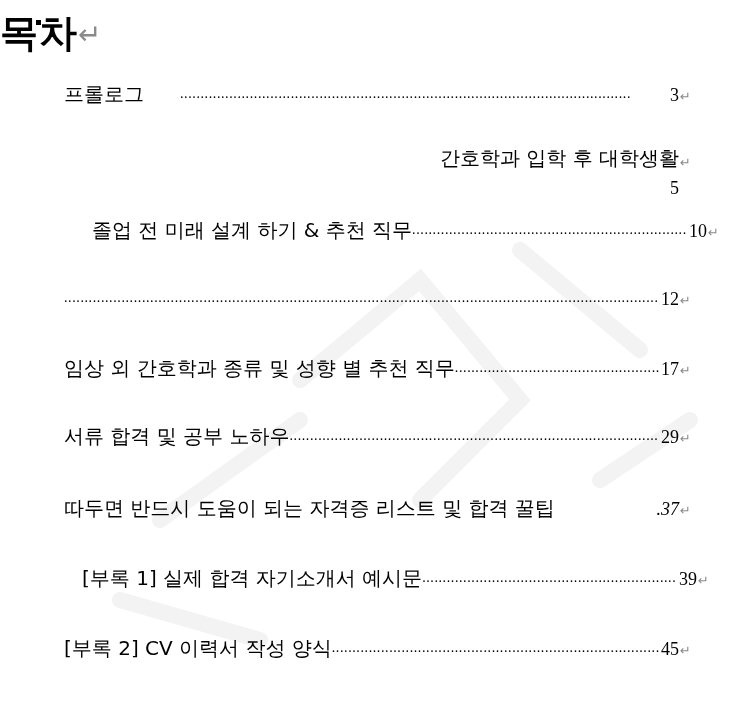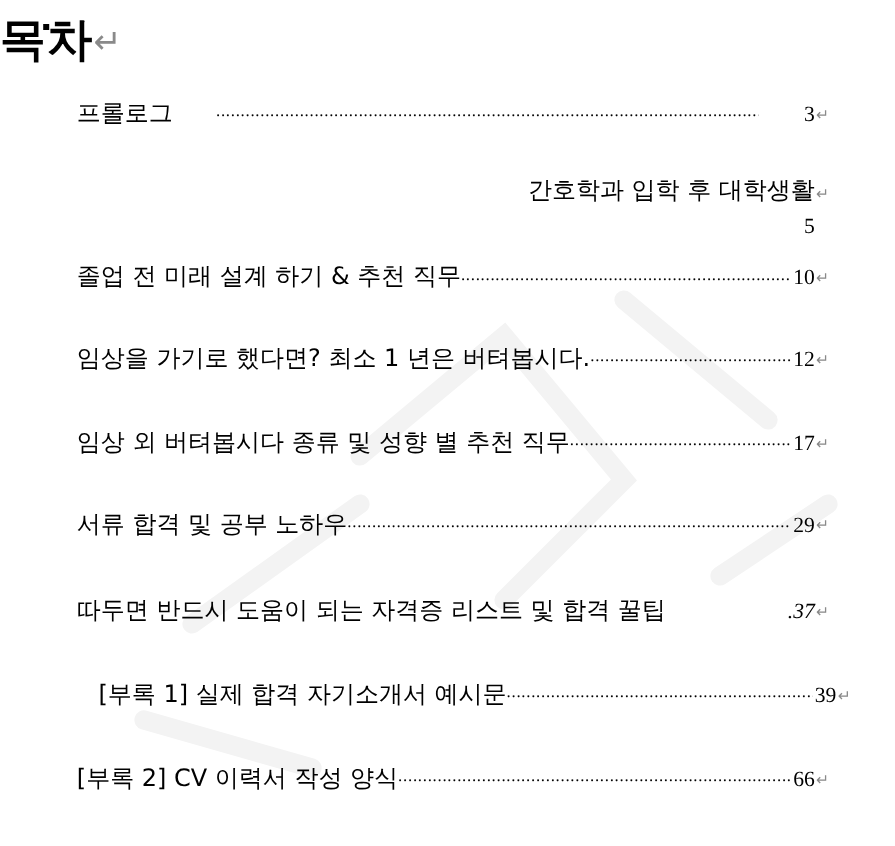--- a/index.html
+++ b/index.html
@@ -131,7 +131,7 @@
     <span class="para-mark">↵</span>
   </div>
 
-  <div class="toc-row" style="top:136px;">
+  <div class="toc-row" style="top:136px;margin-left:28px;">
     <span class="toc-label">졸업 전 미래 설계 하기 &amp; 추천 직무</span>
     <span class="toc-leader">........................................................................................................................................................</span>
     <span class="toc-page toc-page-small">10</span>

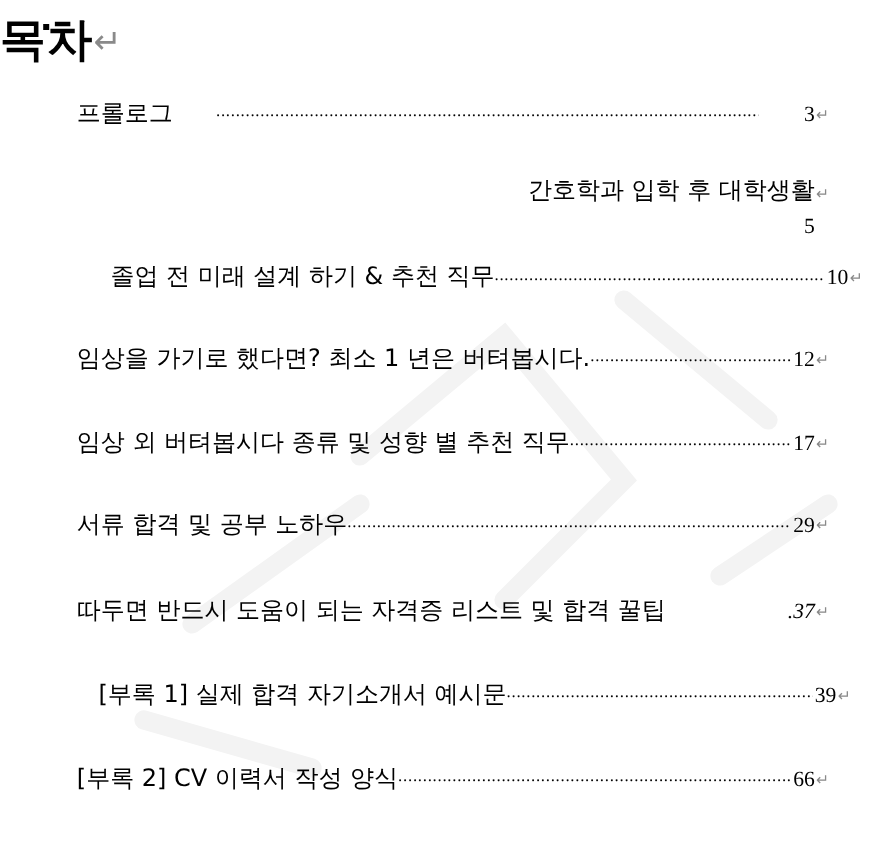--- a/index.html
+++ b/index.html
@@ -139,7 +139,6 @@
   </div>
 
   <div class="toc-row" style="top:204px;">
-    <span class="toc-label">임상을 가기로 했다면? 최소 1 년은 버텨봅시다.</span>
     <span class="toc-leader">........................................................................................................................................................</span>
     <span class="toc-page toc-page-small">12</span>
     <span class="para-mark">↵</span>

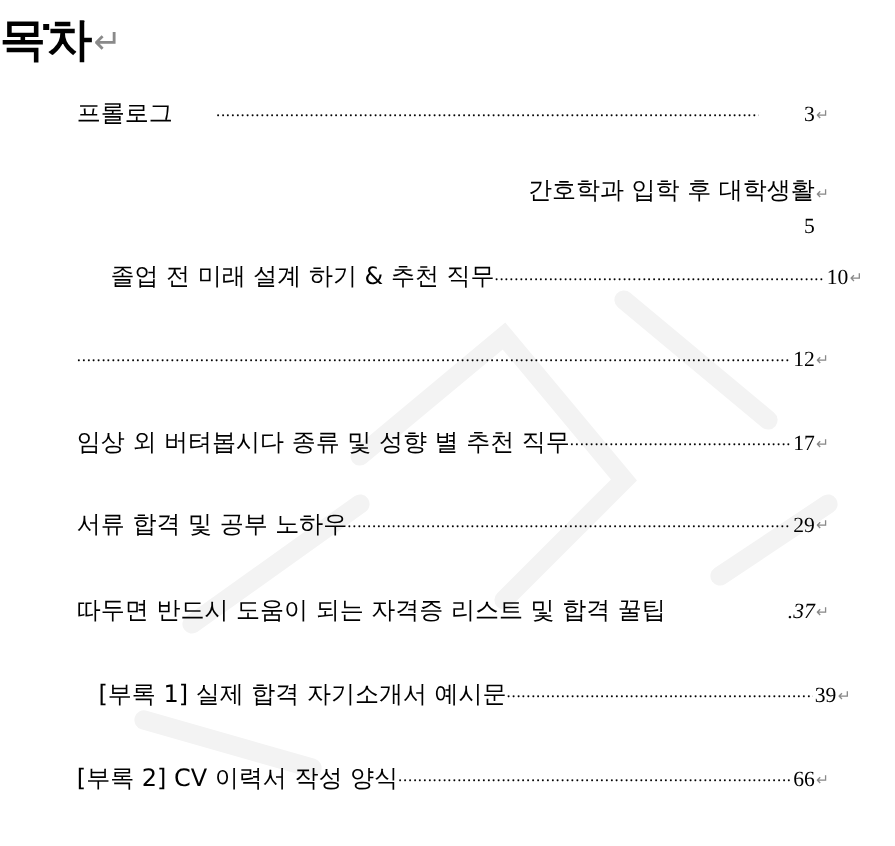--- a/index.html
+++ b/index.html
@@ -145,7 +145,7 @@
   </div>
 
   <div class="toc-row" style="top:274px;">
-    <span class="toc-label">임상 외 버텨봅시다 종류 및 성향 별 추천 직무</span>
+    <span class="toc-label">임상 외 간호학과 종류 및 성향 별 추천 직무</span>
     <span class="toc-leader">........................................................................................................................................................</span>
     <span class="toc-page toc-page-small">17</span>
     <span class="para-mark">↵</span>

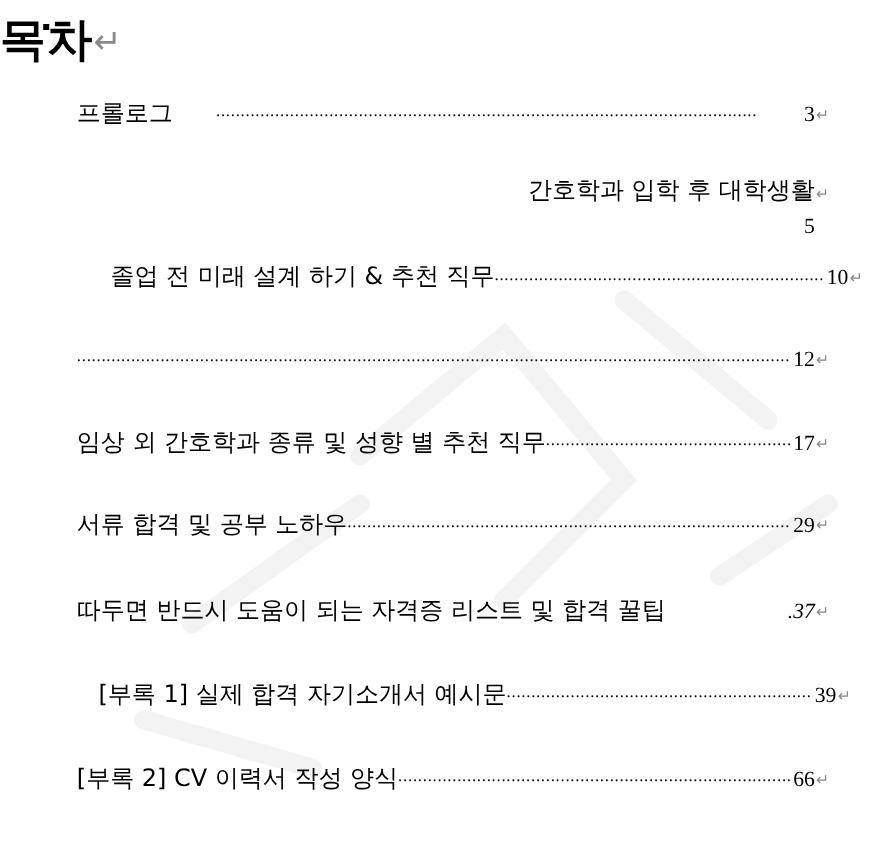--- a/index.html
+++ b/index.html
@@ -174,7 +174,7 @@
   <div class="toc-row" style="top:554px;">
     <span class="toc-label">[부록 2] CV 이력서 작성 양식</span>
     <span class="toc-leader">........................................................................................................................................................</span>
-    <span class="toc-page">66</span>
+    <span class="toc-page">45</span>
     <span class="para-mark">↵</span>
   </div>
 

